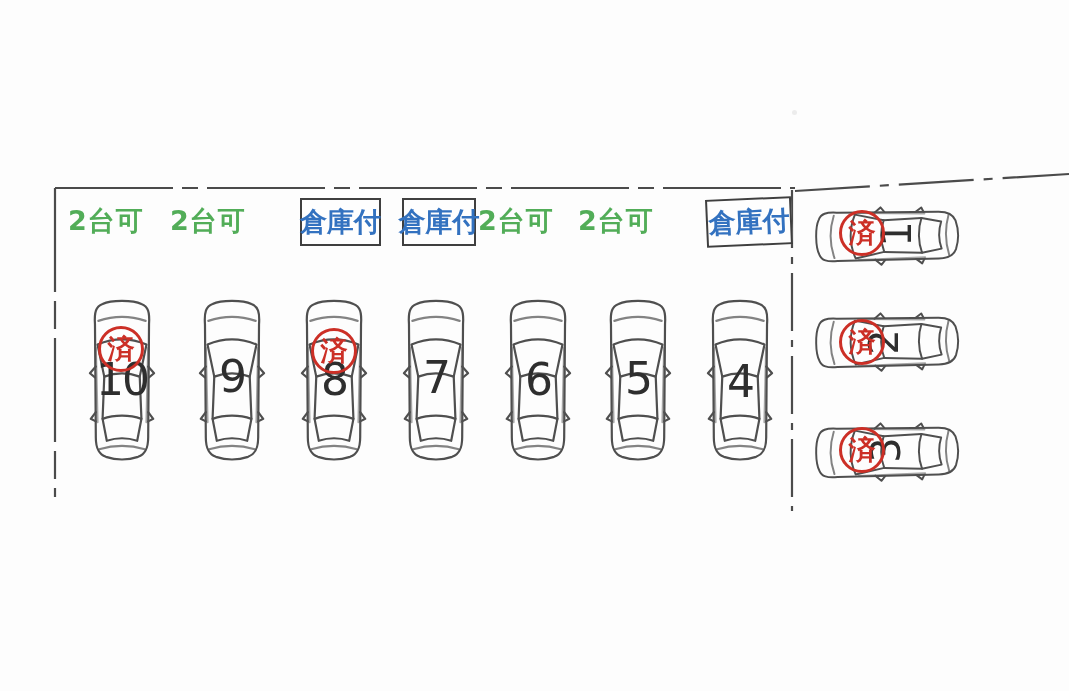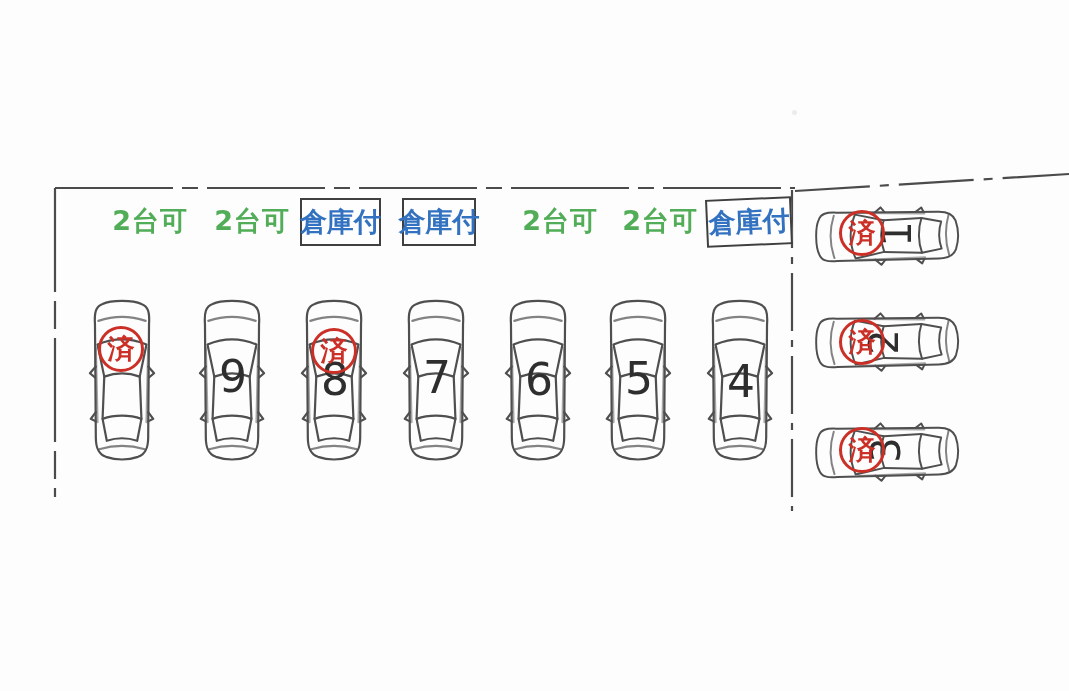--- a/index.html
+++ b/index.html
@@ -21,7 +21,7 @@
   .cap-label{
     position:absolute;
     width:120px;top:203px;
-    text-align:right;
+    text-align:left;
     font-size:27px;font-weight:700;
     color:var(--green);
     letter-spacing:1px;

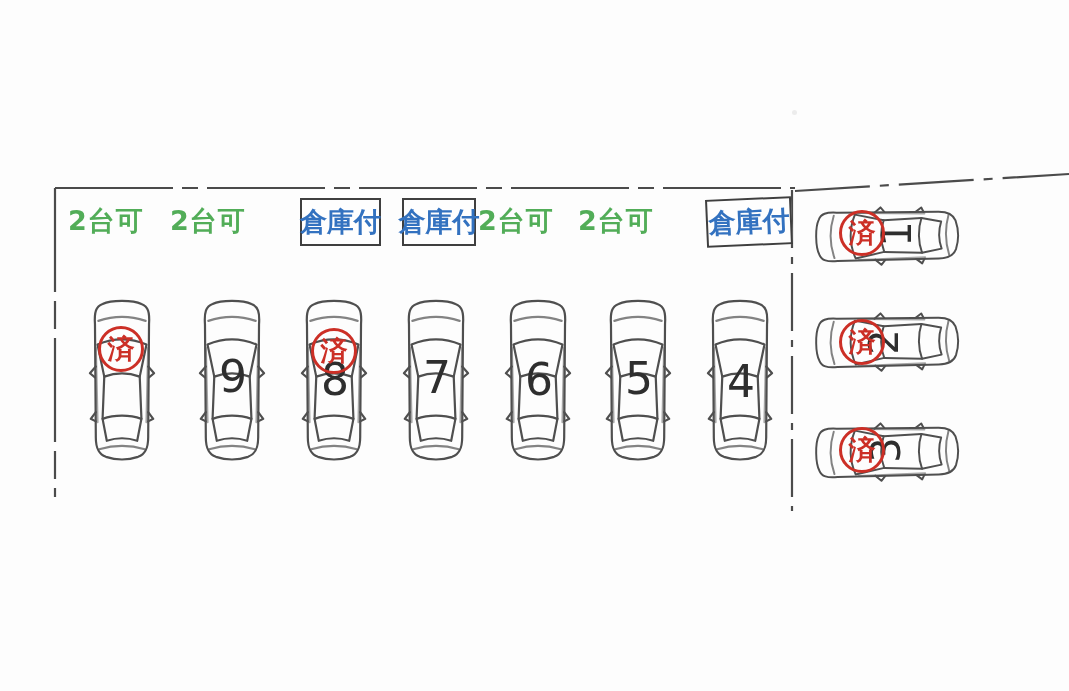--- a/index.html
+++ b/index.html
@@ -157,6 +157,7 @@
       </svg>
     </div>
 
+  <div class="num num-v" style="left:84px;top:358px">10</div>
   <div class="num num-v" style="left:194px;top:355px">9</div>
   <div class="num num-v" style="left:296px;top:358px">8</div>
   <div class="num num-v" style="left:398px;top:356px">7</div>

